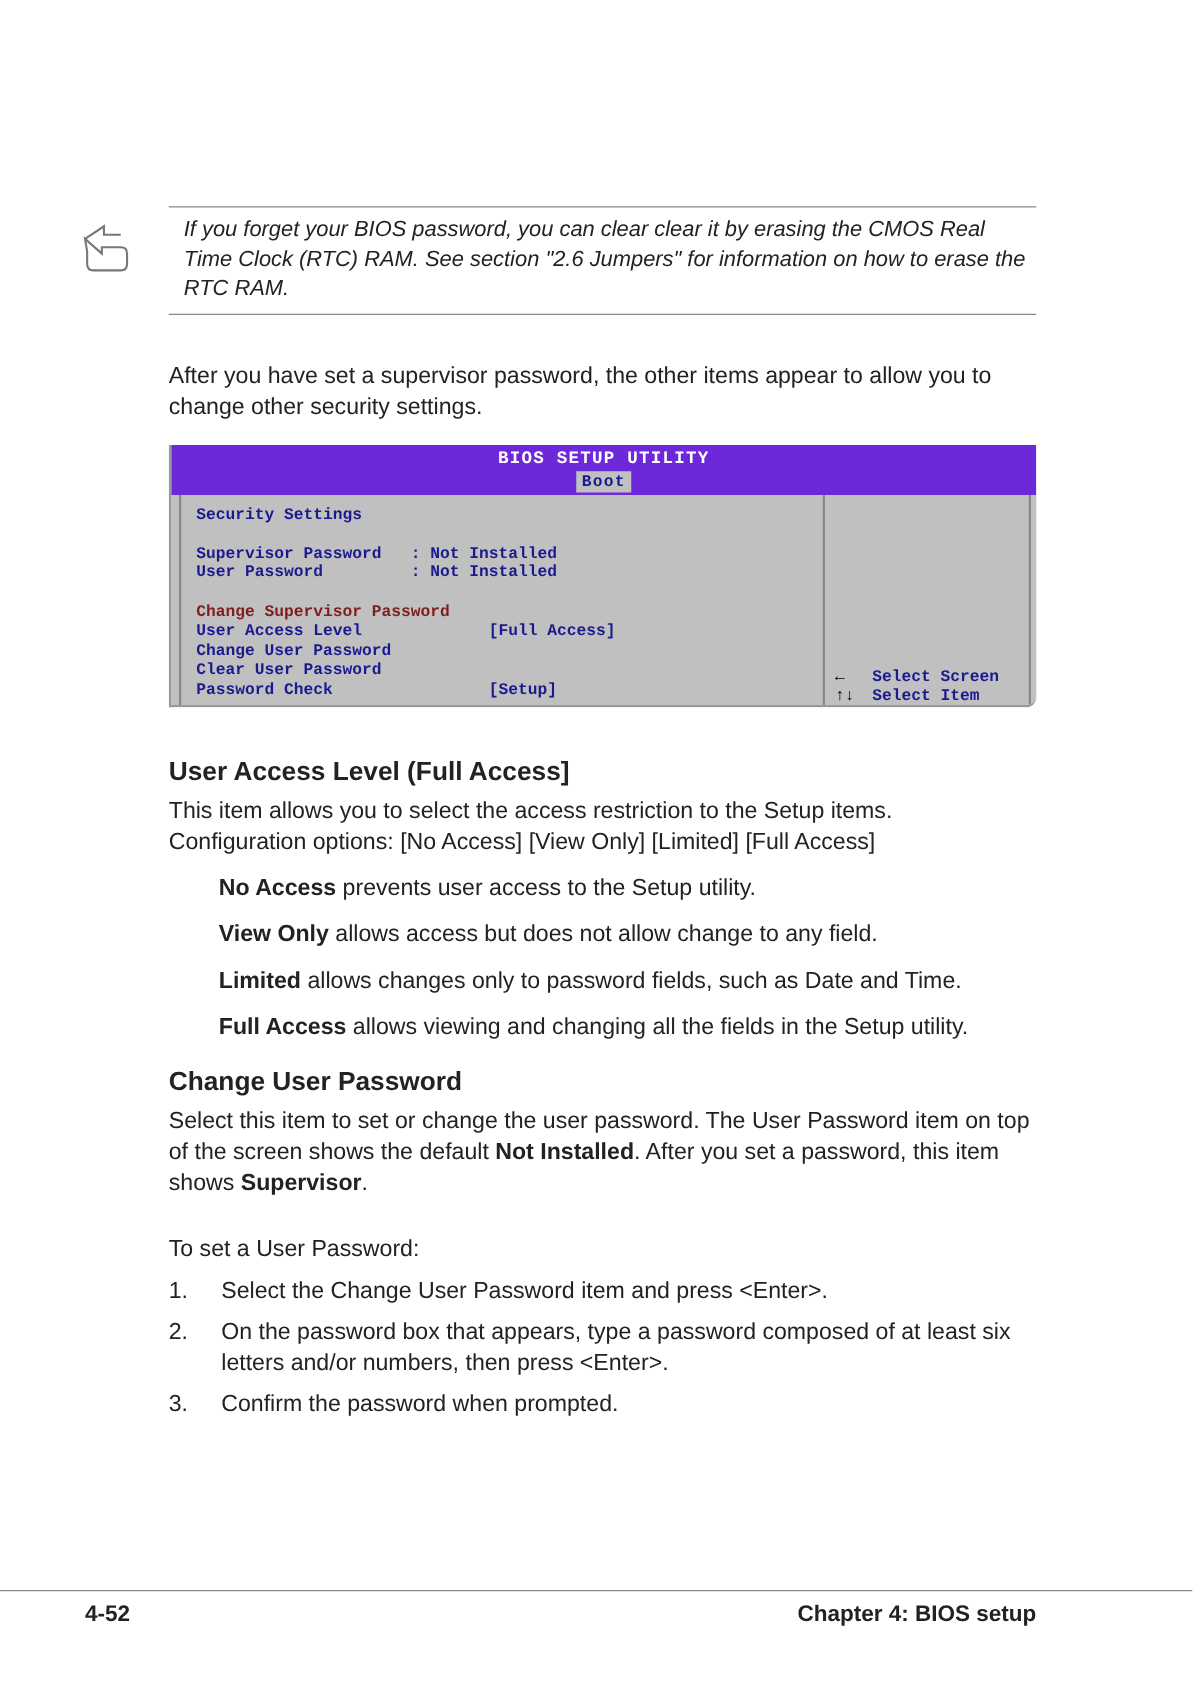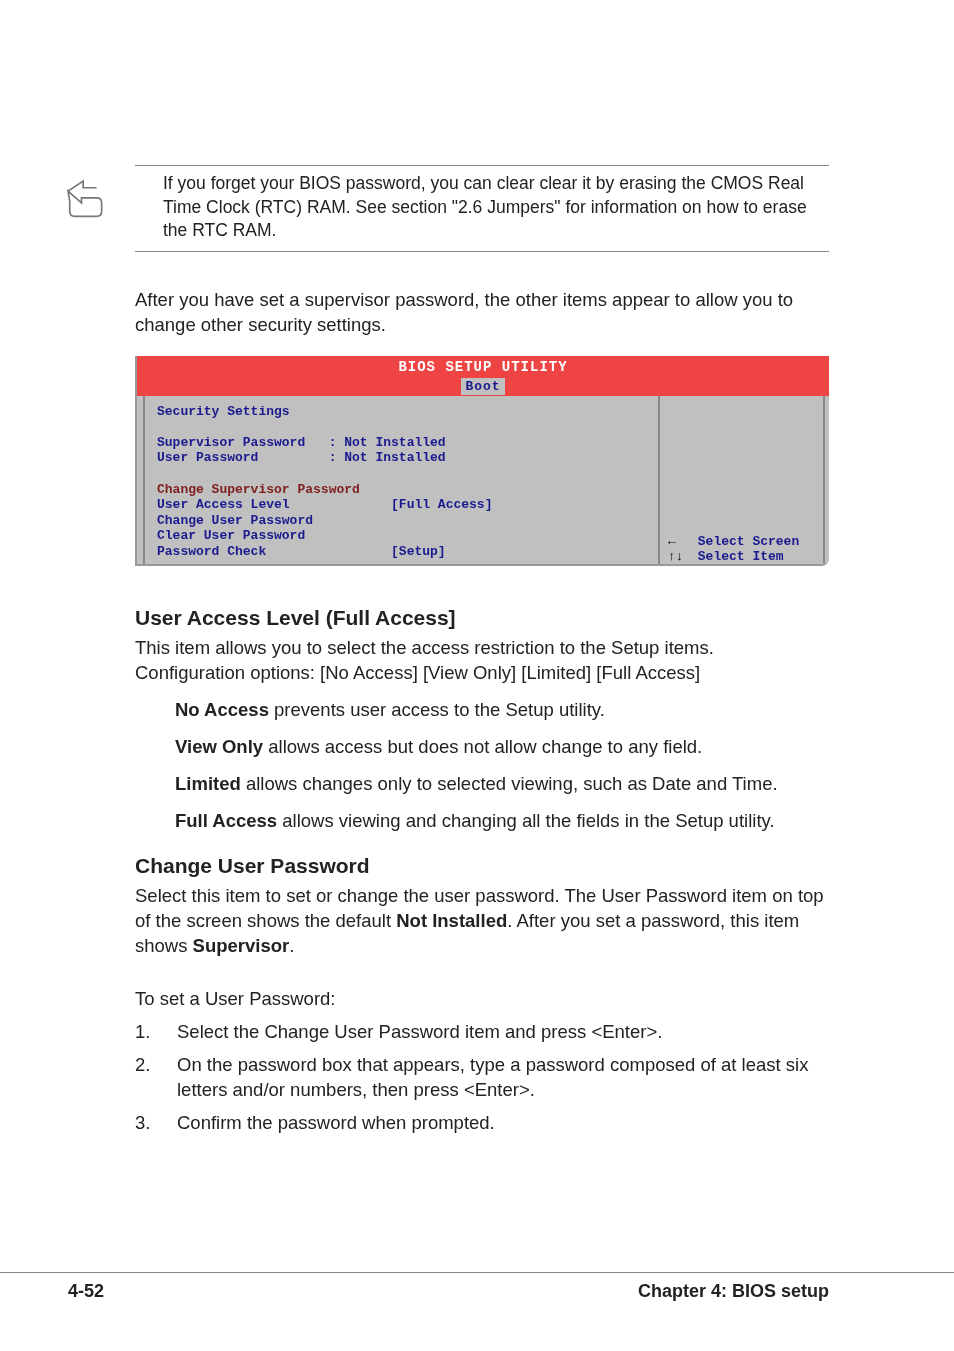--- a/index.html
+++ b/index.html
@@ -18,11 +18,12 @@
   }
   .note-row {
     display: flex;
-    gap: 36px;
+    gap: 20px;
     border-top: 1px solid #888;
     border-bottom: 1px solid #888;
     padding: 6px 0 8px 0;
     margin-bottom: 36px;
+    font-style: italic;
   }
   .hand-icon {
     width: 42px; height: 42px; flex-shrink: 0;

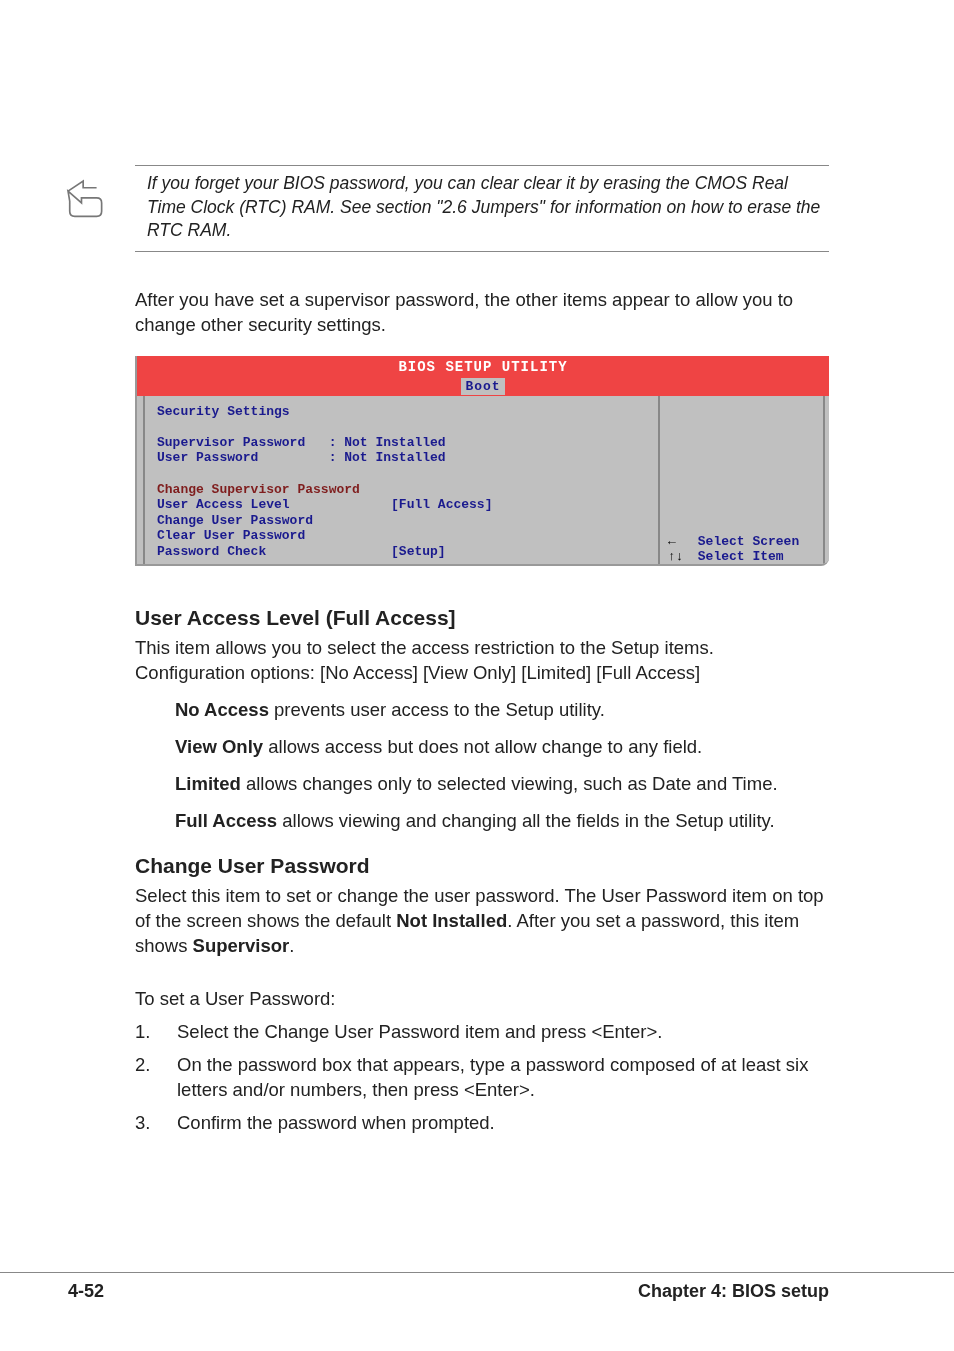--- a/index.html
+++ b/index.html
@@ -45,7 +45,7 @@
     border-radius: 0 0 8px 0;
   }
   .bios-titlebar {
-    background: #ef4444;
+    background: #6d28d9;
     color: #fff;
     font-family: "Courier New", monospace;
     font-size: 14px;

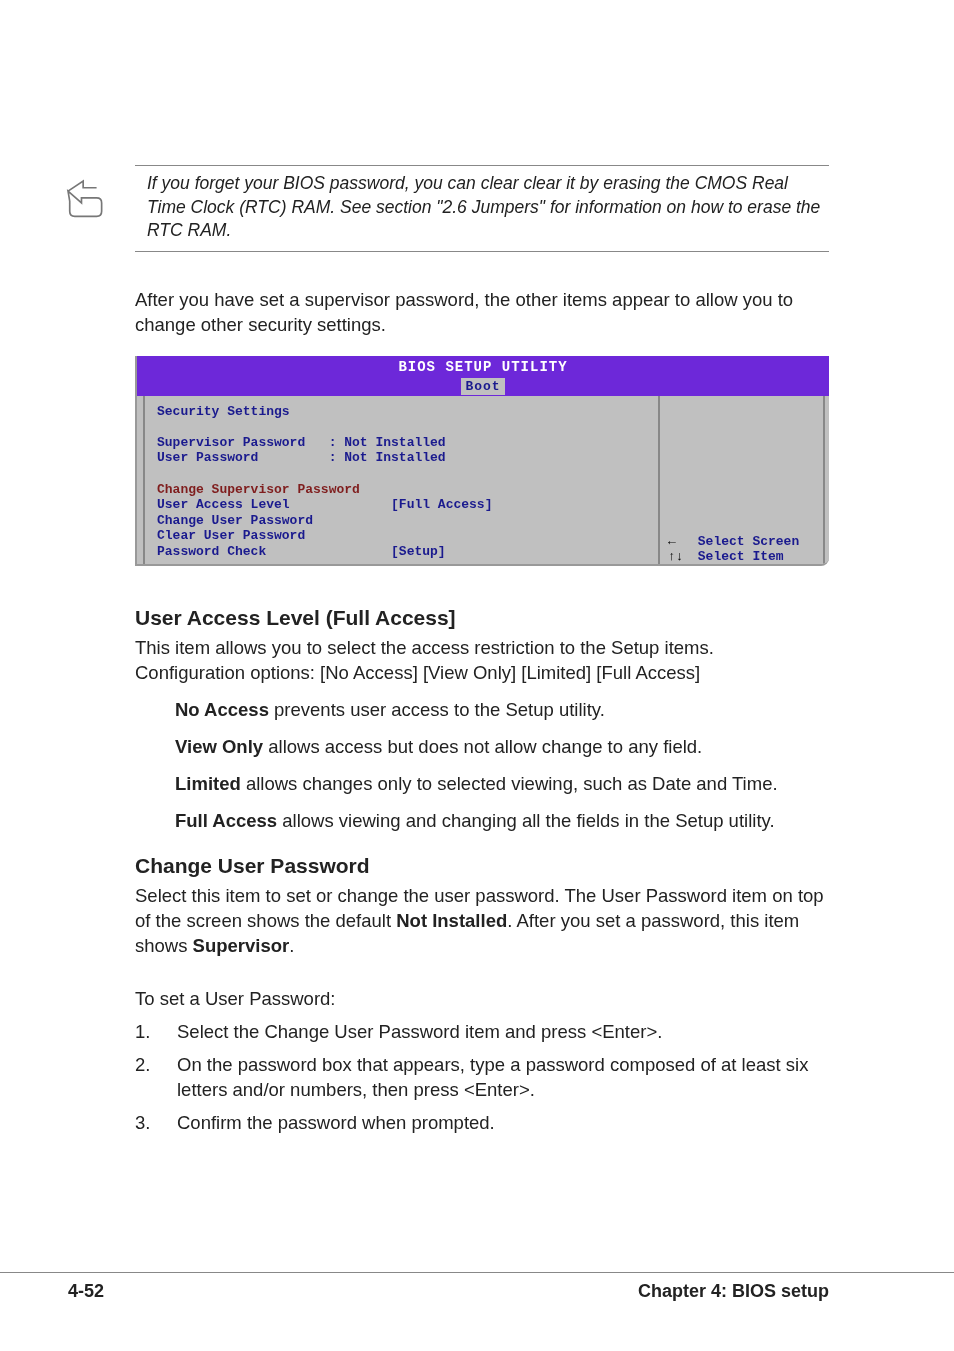--- a/index.html
+++ b/index.html
@@ -169,7 +169,7 @@
   <div class="indent-block" id="opts">
       <p><span class="bold">No Access</span><span> prevents user access to the Setup utility.</span></p>
       <p><span class="bold">View Only</span><span> allows access but does not allow change to any field.</span></p>
-      <p><span class="bold">Limited</span><span> allows changes only to selected viewing, such as Date and Time.</span></p>
+      <p><span class="bold">Limited</span><span> allows changes only to password fields, such as Date and Time.</span></p>
       <p><span class="bold">Full Access</span><span> allows viewing and changing all the fields in the Setup utility.</span></p>
     </div>
 

